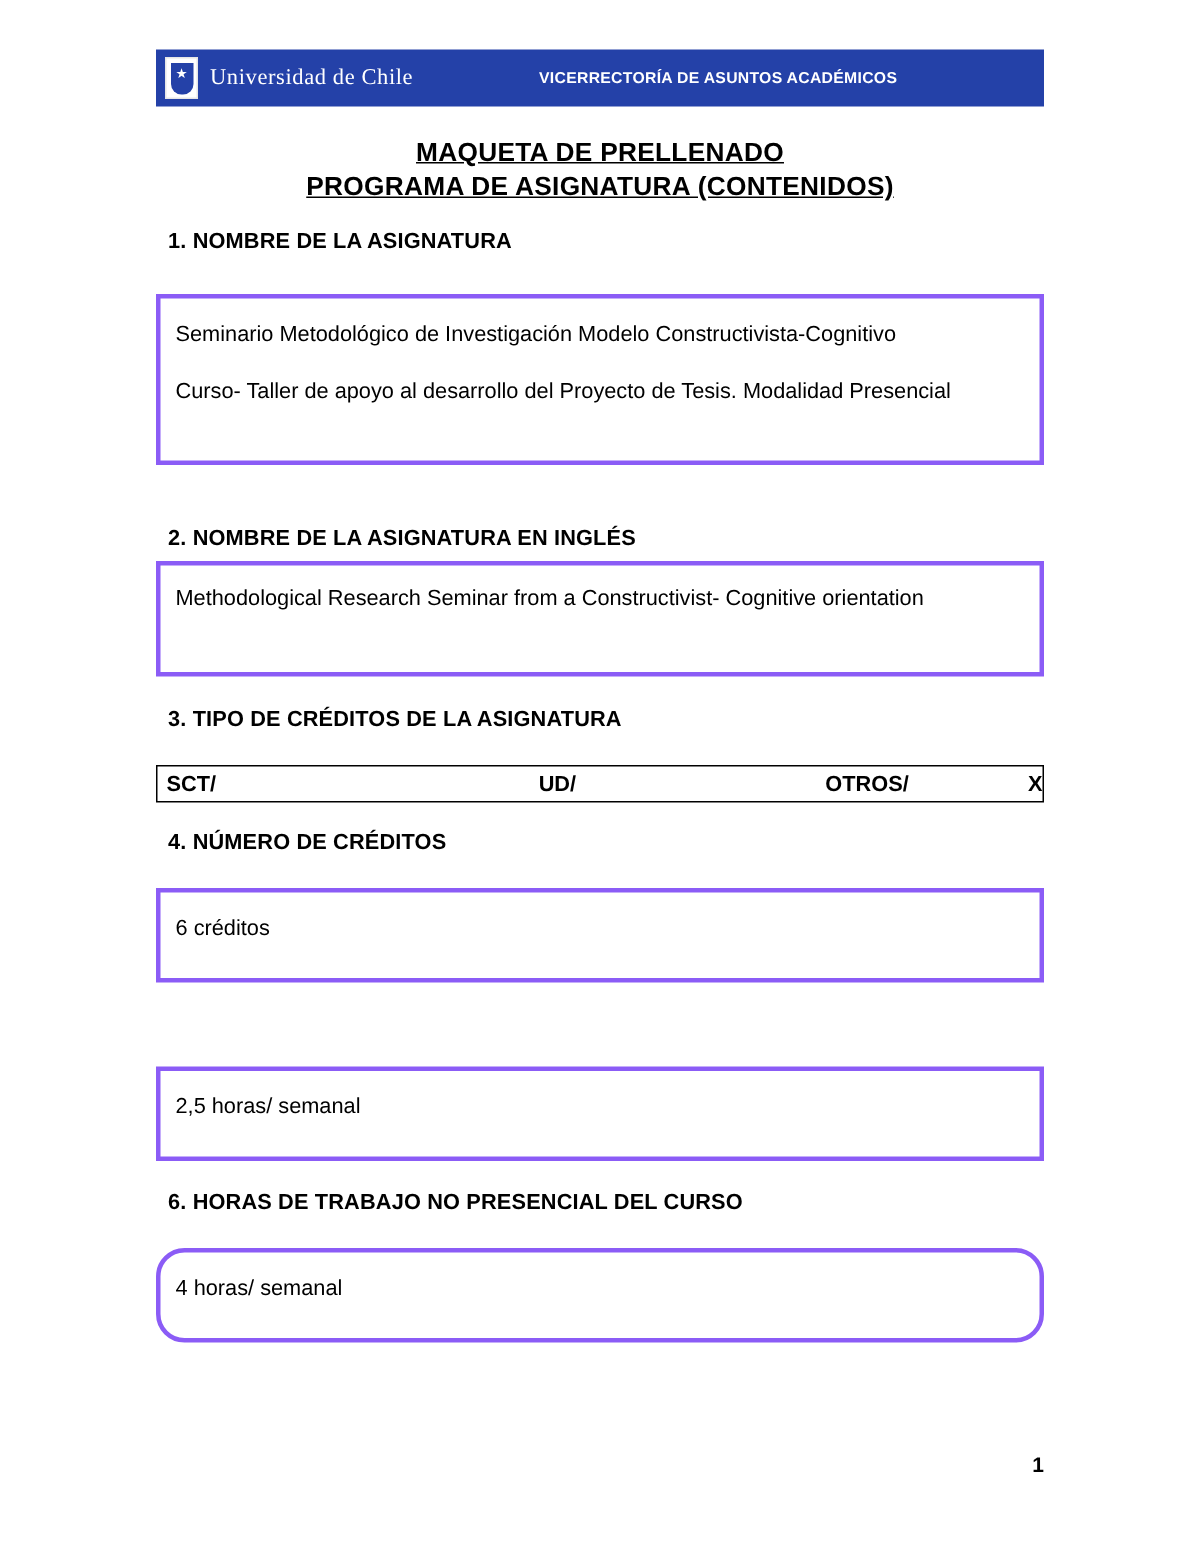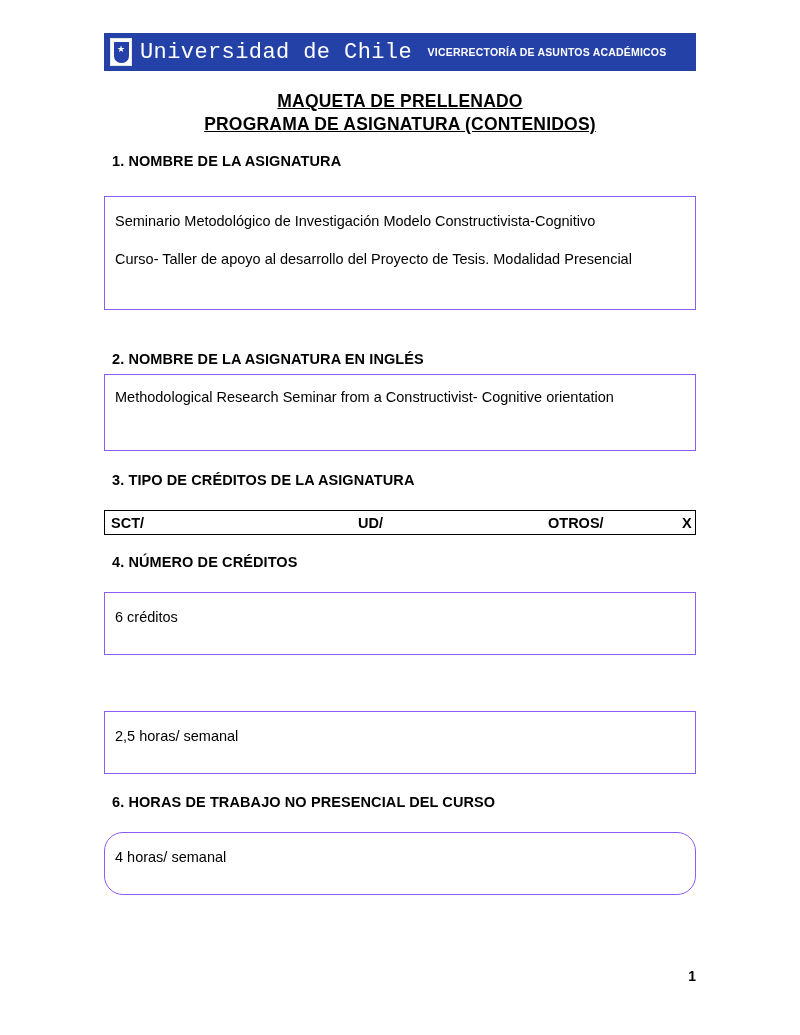--- a/index.html
+++ b/index.html
@@ -70,8 +70,8 @@
   }
   .uni-name {
     color: #ffffff;
-    font-family: Liberation Mono, monospace;
-    font-size: 22px;
+    font-family: Liberation Serif, serif;
+    font-size: 15px;
     letter-spacing: 0.4px;
     white-space: nowrap;
   }

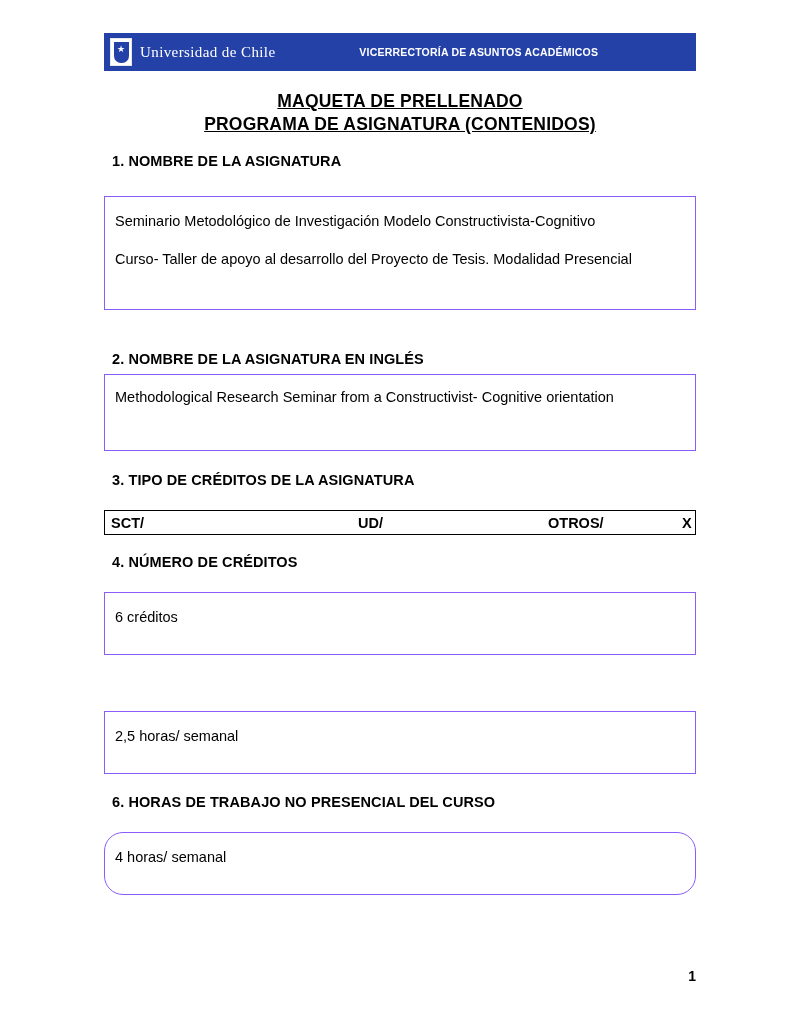--- a/index.html
+++ b/index.html
@@ -113,7 +113,7 @@
     position: absolute;
     left: 104px;
     width: 592px;
-    border: 1px solid #8b5cf6;
+    border: 3px solid #8b5cf6;
     box-sizing: border-box;
     padding: 14px 10px 10px 10px;
     font-size: 14.5px;

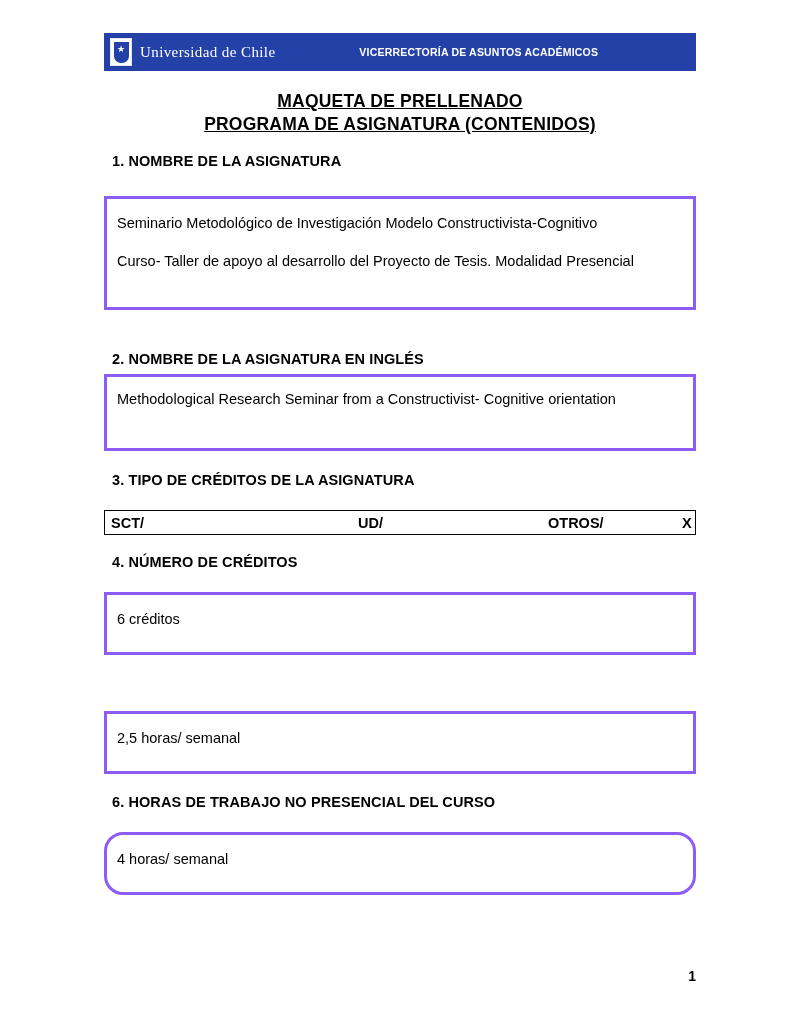--- a/index.html
+++ b/index.html
@@ -198,7 +198,7 @@
   </div>
 
   <div class="section-heading" style="top:472px;">3. TIPO DE CRÉDITOS DE LA ASIGNATURA</div>
-  <div class="credit-row" style="top:510px;">
+  <div class="credit-row" style="top:510px;justify-content:space-between;">
     <span class="cell c1">
       <span>SCT/</span>
       <span></span>

